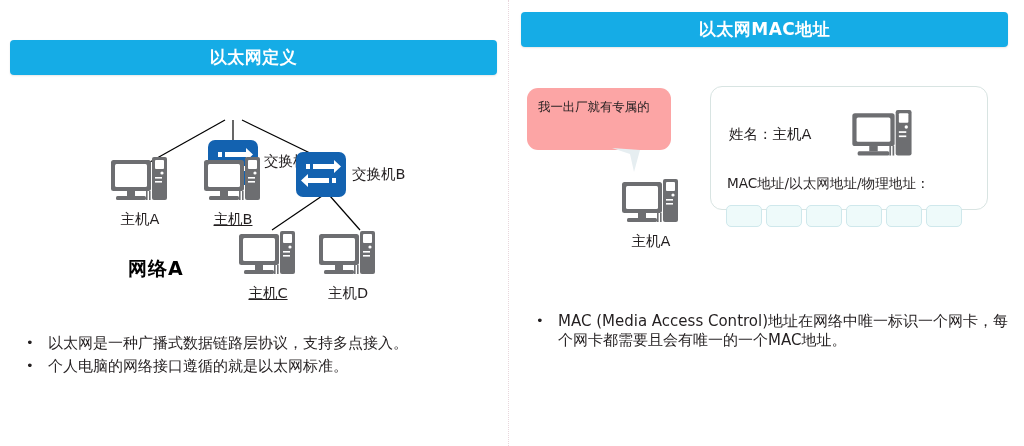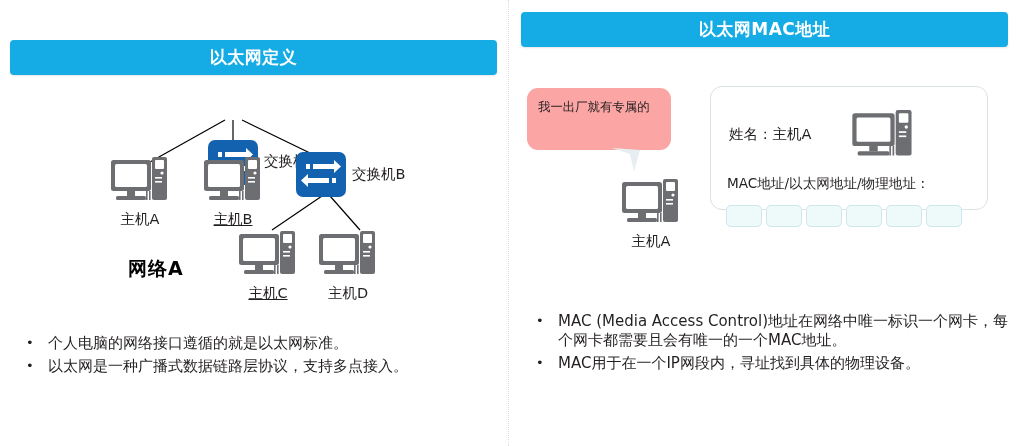--- a/index.html
+++ b/index.html
@@ -324,8 +324,8 @@
   </div>
 
   <ul class="bullets bullets-left">
+    <li>以太网是一种广播式数据链路层协议，支持多点接入。</li>
     <li>个人电脑的网络接口遵循的就是以太网标准。</li>
-    <li>以太网是一种广播式数据链路层协议，支持多点接入。</li>
   </ul>
 </div>
 

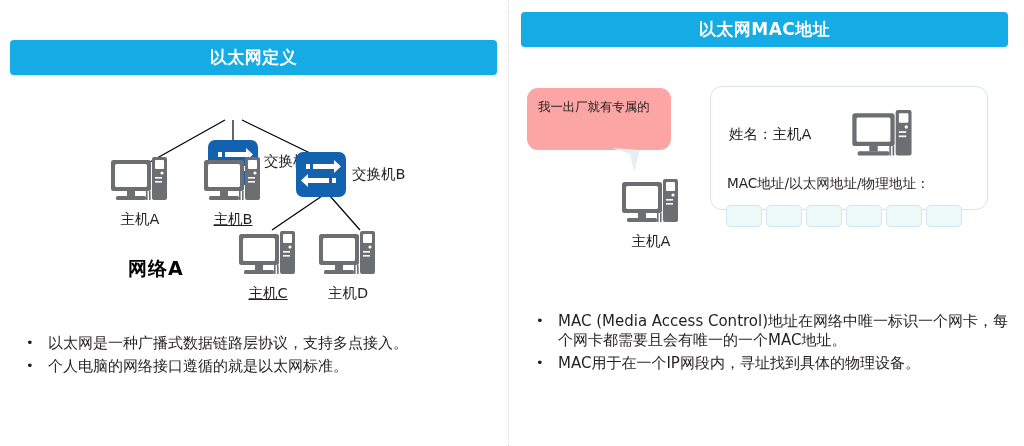--- a/index.html
+++ b/index.html
@@ -400,7 +400,6 @@
 
   <ul class="bullets" style="left:20px; top:312px; width:486px;">
     <li>MAC (Media Access Control)地址在网络中唯一标识一个网卡，每个网卡都需要且会有唯一的一个MAC地址。</li>
-    <li>MAC用于在一个IP网段内，寻址找到具体的物理设备。</li>
   </ul>
 </div>
 

